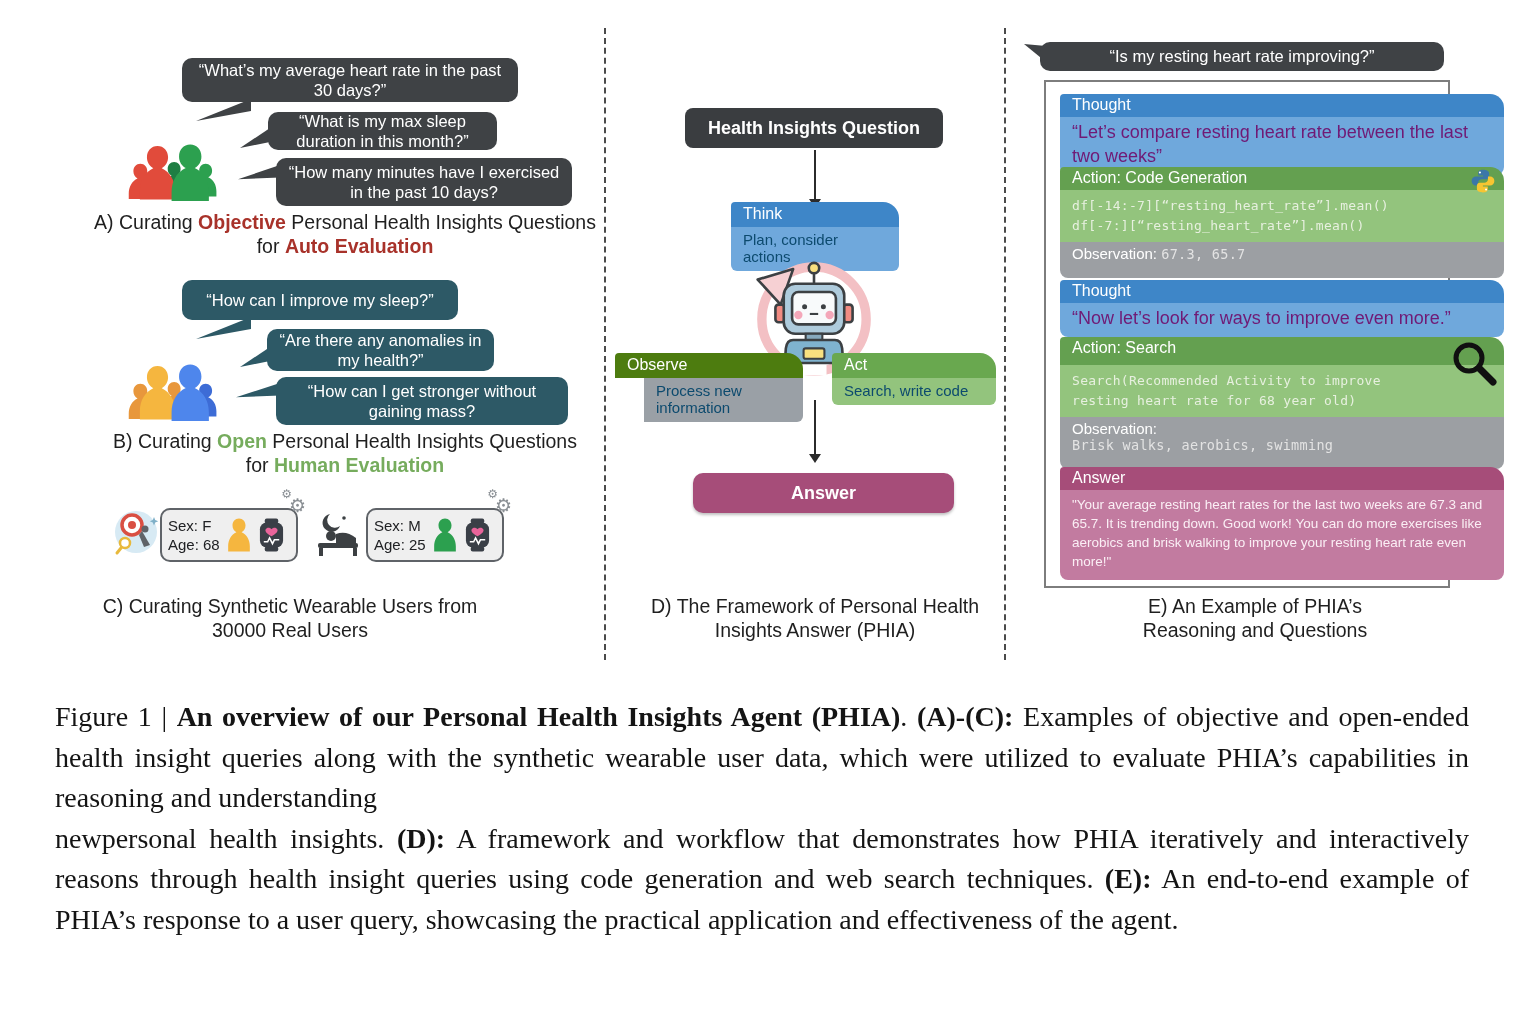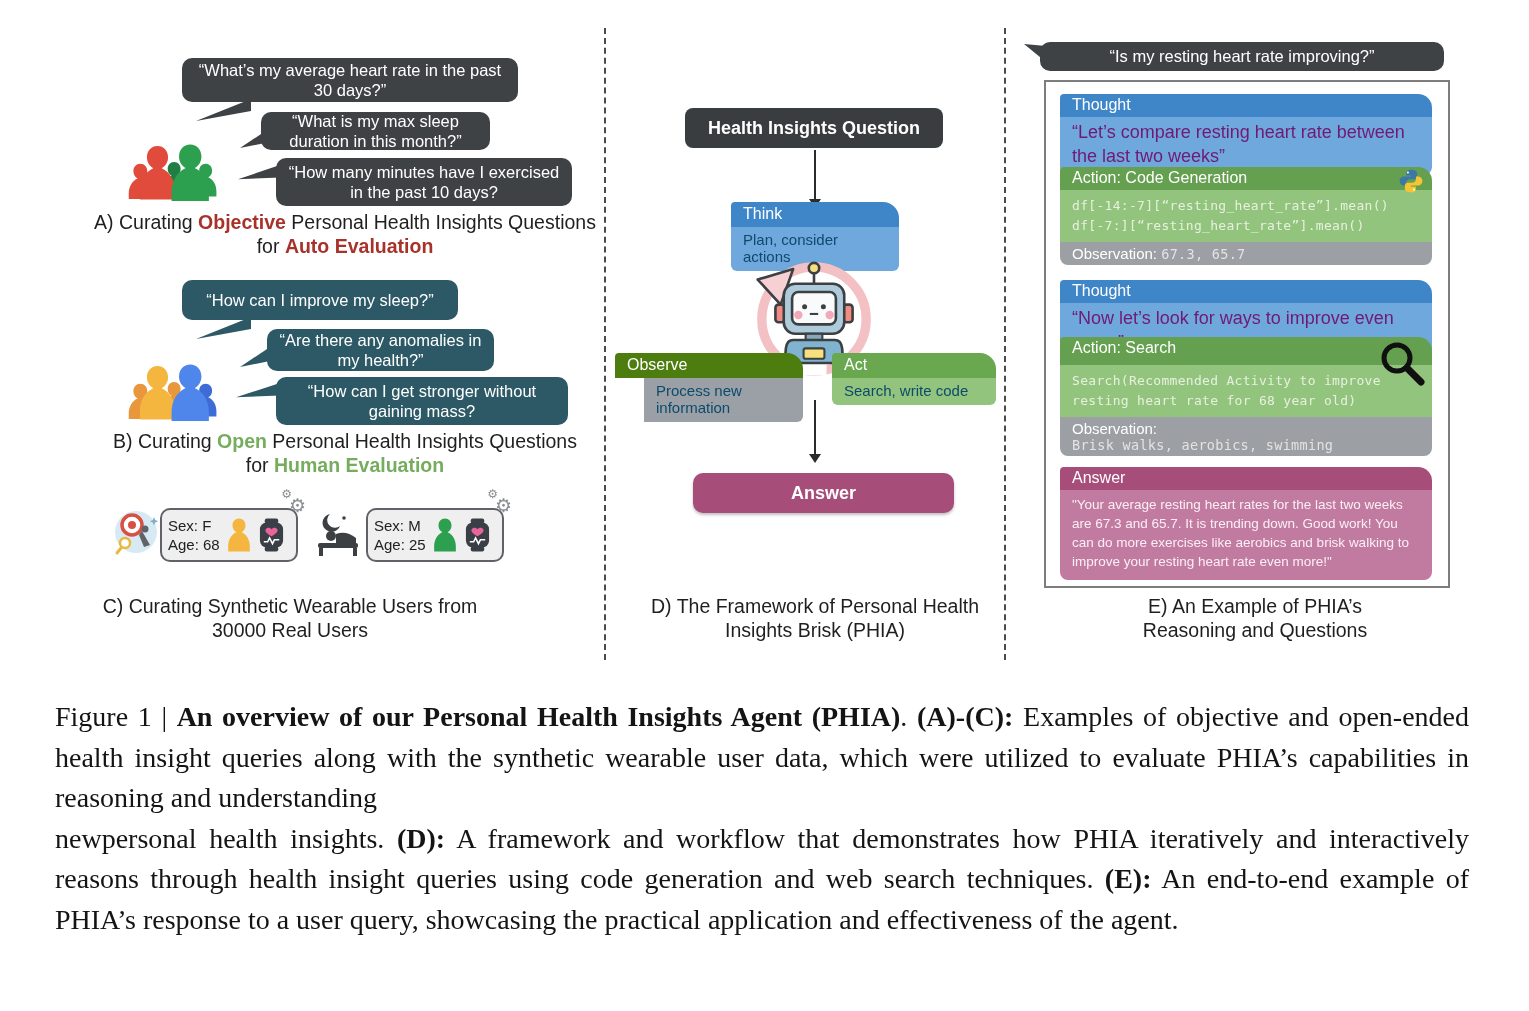--- a/index.html
+++ b/index.html
@@ -47,7 +47,7 @@
 
   
   .ebox{position:absolute;background:#fff;border:2px solid #7d7d7d;box-sizing:border-box;}
-  .eblock{position:absolute;left:14px;width:372px;border-radius:4px 14px 8px 8px;overflow:hidden;}
+  .eblock{position:absolute;left:14px;width:444px;border-radius:4px 14px 8px 8px;overflow:hidden;}
   .eblock .hd{color:#fff;font-size:16px;padding:2px 12px 3px;position:relative;}
   .ethought .hd{background:#3E86C8;}
   .ethought .bd{background:#6FA8DC;color:#701a75;font-size:18px;line-height:1.32;padding:4px 12px 6px;}

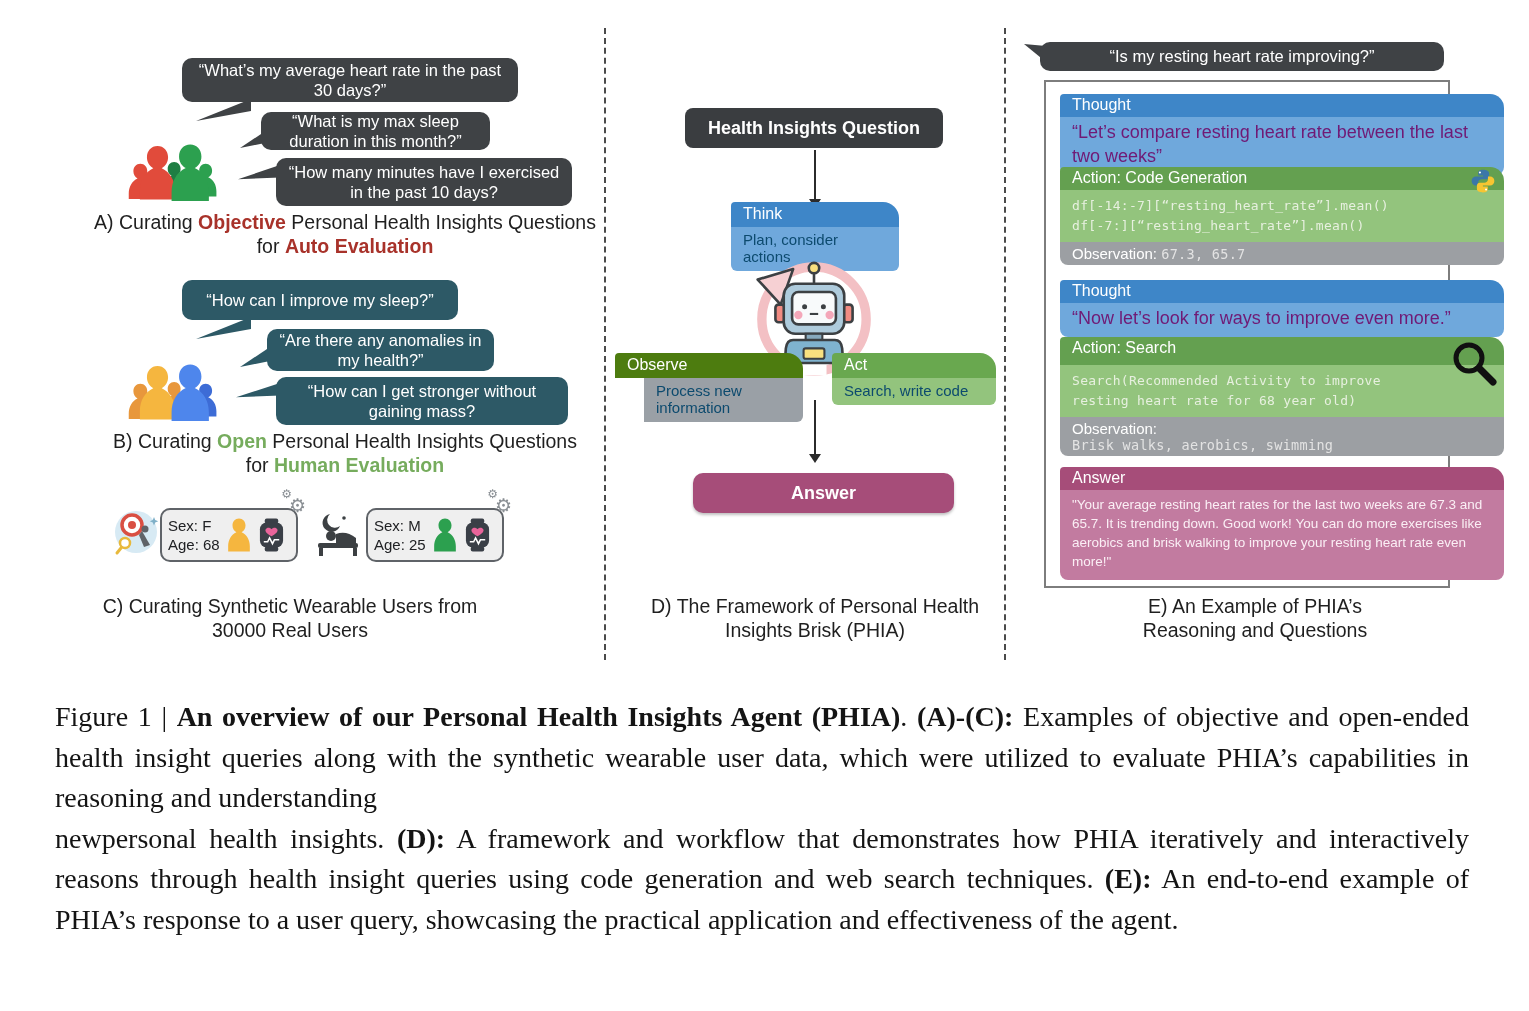--- a/index.html
+++ b/index.html
@@ -78,7 +78,7 @@
   <div class="bubble" style="left:182px;top:58px;width:336px;height:44px">“What’s my average heart rate in the past 30 days?”</div>
 
   <div class="tail" style="left:240px;top:128px;width:30px;height:20px;clip-path:polygon(0 100%,100% 0,100% 70%)"></div>
-  <div class="bubble" style="left:261px;top:112px;width:229px;height:38px">“What is my max sleep duration in this month?”</div>
+  <div class="bubble" style="left:268px;top:112px;width:229px;height:38px">“What is my max sleep duration in this month?”</div>
 
   <div class="tail" style="left:238px;top:164px;width:42px;height:18px;clip-path:polygon(0 85%,100% 5%,100% 75%)"></div>
   <div class="bubble" style="left:276px;top:158px;width:296px;height:48px">“How many minutes have I exercised in the past 10 days?</div>

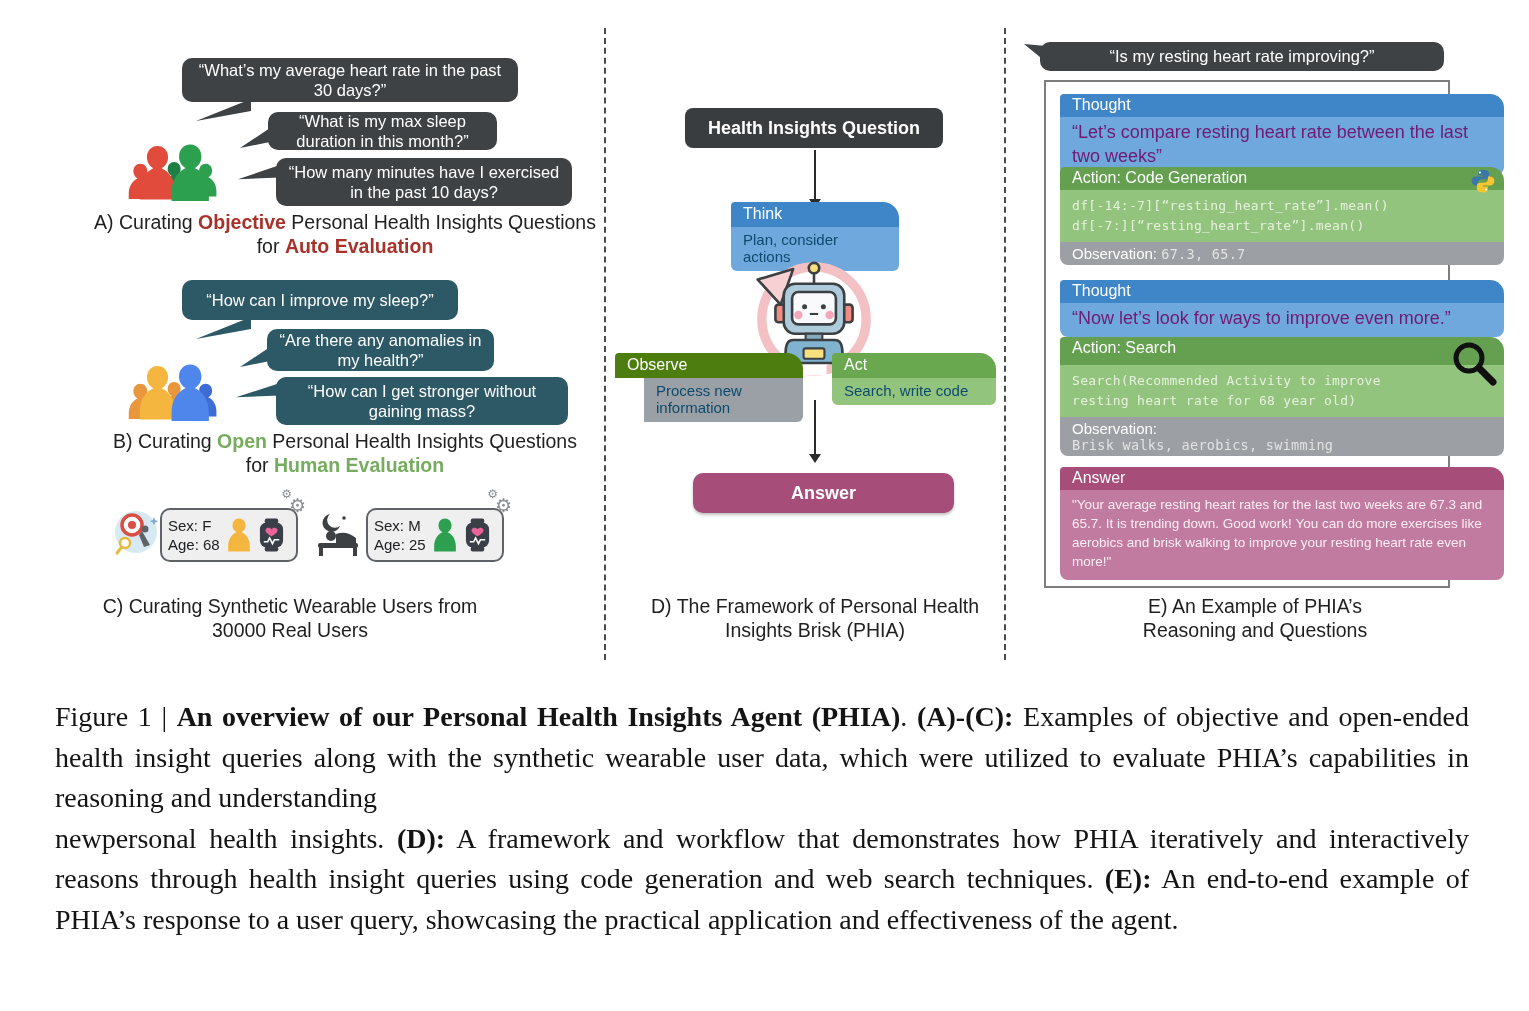--- a/index.html
+++ b/index.html
@@ -54,7 +54,7 @@
   .eaction .hd{background:#64A050;}
   .eaction .code{background:#93C47D;color:#E7F0DF;font-family:"DejaVu Sans Mono",monospace;
                  font-size:13px;line-height:1.5;padding:6px 12px 7px;letter-spacing:.3px;}
-  .eaction .obs{background:#9C9FA3;color:#fff;font-size:15px;padding:3px 12px 3px;}
+  .eaction .obs{background:#9C9FA3;color:#fff;font-size:15px;padding:3px 12px 16px;}
   .obv{color:#E3E3E3;font-family:"DejaVu Sans Mono",monospace;font-size:13.5px;letter-spacing:.3px;}
   .eanswer .hd{background:#A64D79;}
   .eanswer .bd{background:#C27BA0;color:#FBEFF5;font-size:13.5px;line-height:1.4;padding:6px 12px 8px;}

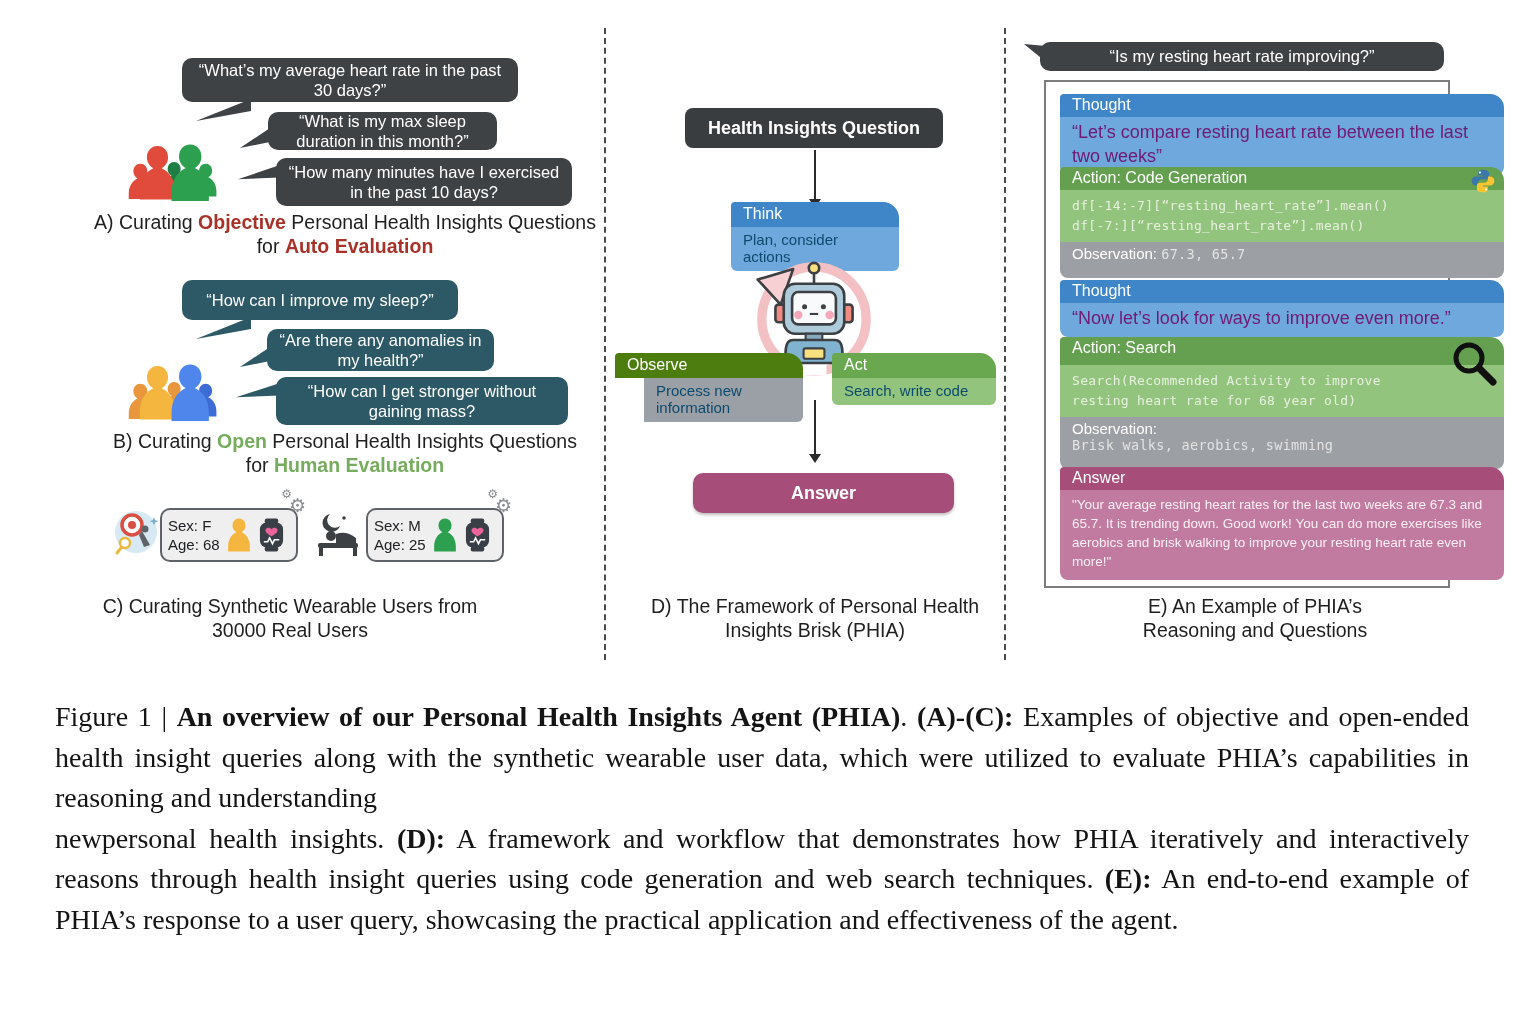--- a/index.html
+++ b/index.html
@@ -233,7 +233,7 @@
 
   <div class="pcaption" style="left:640px;top:595px;width:350px">
     <div>D) The Framework of Personal Health</div>
-    <div>Insights Brisk (PHIA)</div>
+    <div>Insights Answer (PHIA)</div>
   </div>
 
   <div class="tail" style="left:1024px;top:44px;width:22px;height:20px;clip-path:polygon(100% 10%,100% 90%,0 0)"></div>

